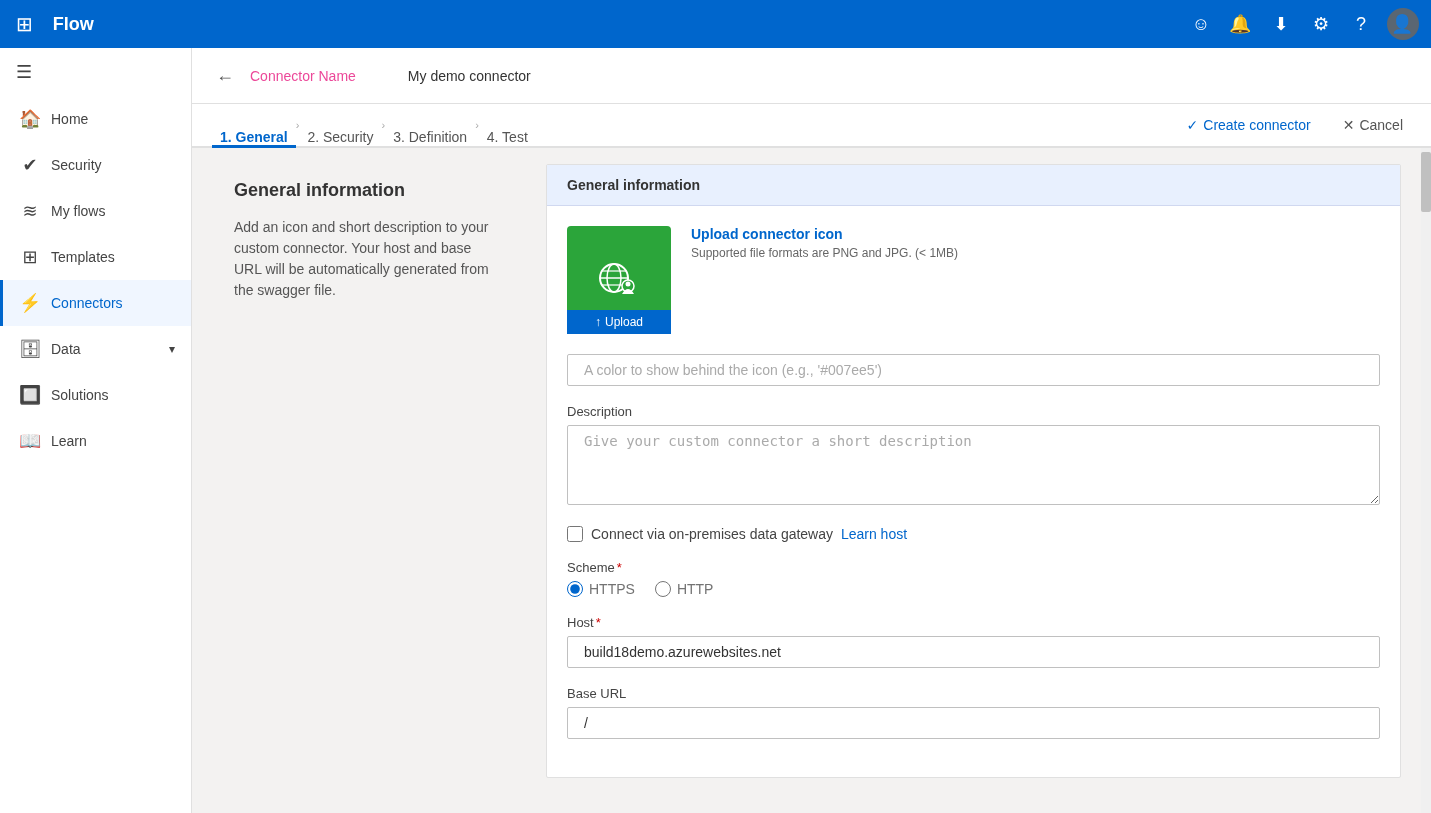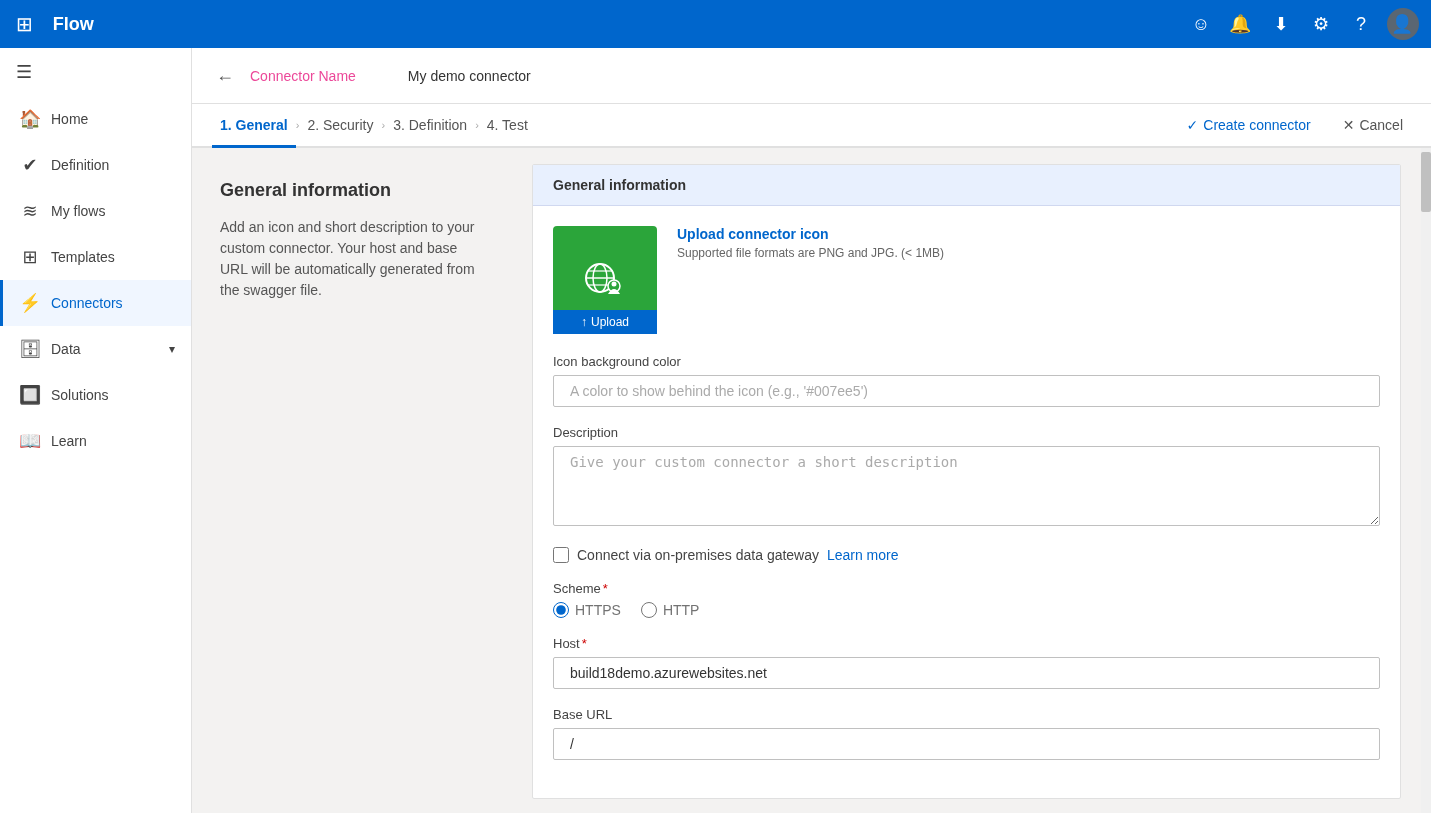--- a/index.html
+++ b/index.html
@@ -157,7 +157,7 @@
     }
     .tab-item {
       display: flex;
-      align-items: center;
+      align-items: flex-end;
       gap: 6px;
       padding: 0 8px;
       height: 44px;

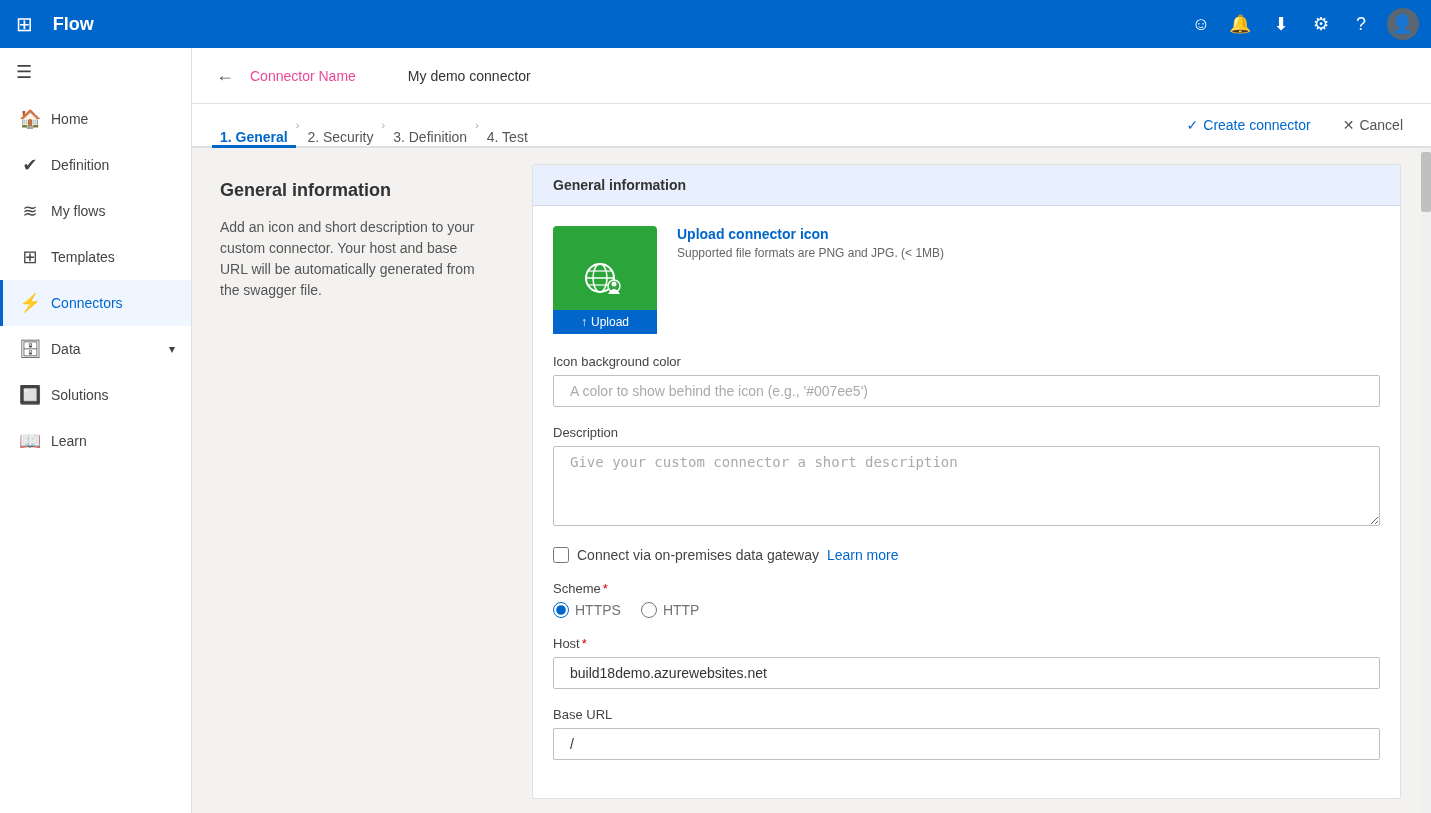--- a/index.html
+++ b/index.html
@@ -409,7 +409,7 @@
     </div>
     <div class="sidebar-item">
       <span class="sidebar-item-icon">✔</span>
-      <span class="sidebar-item-label">Definition</span>
+      <span class="sidebar-item-label">Security</span>
     </div>
     <div class="sidebar-item">
       <span class="sidebar-item-icon">≋</span>

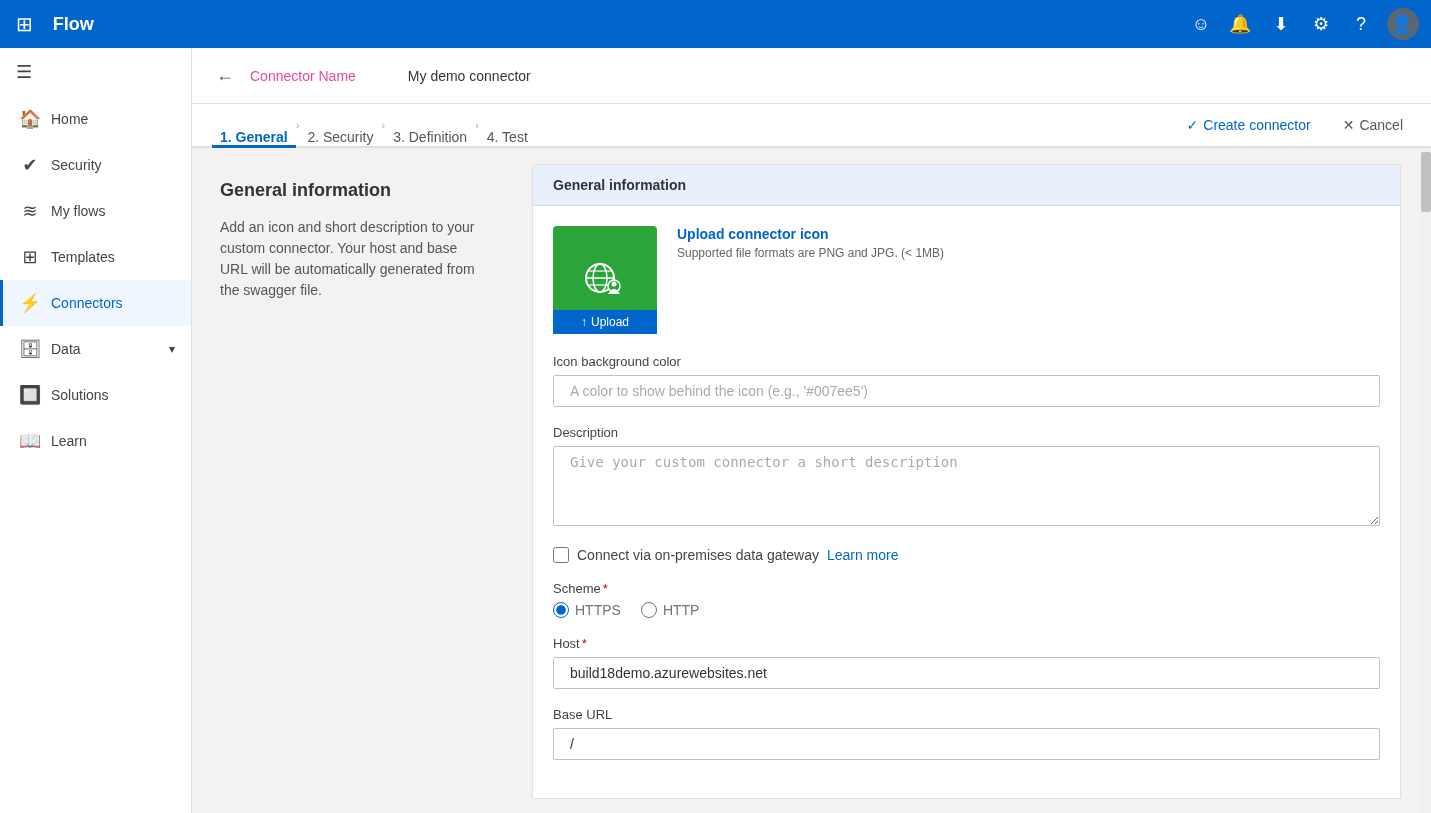--- a/index.html
+++ b/index.html
@@ -191,6 +191,7 @@
       display: flex;
       flex: 1;
       overflow: hidden;
+      margin-left: 14px;
     }
 
     

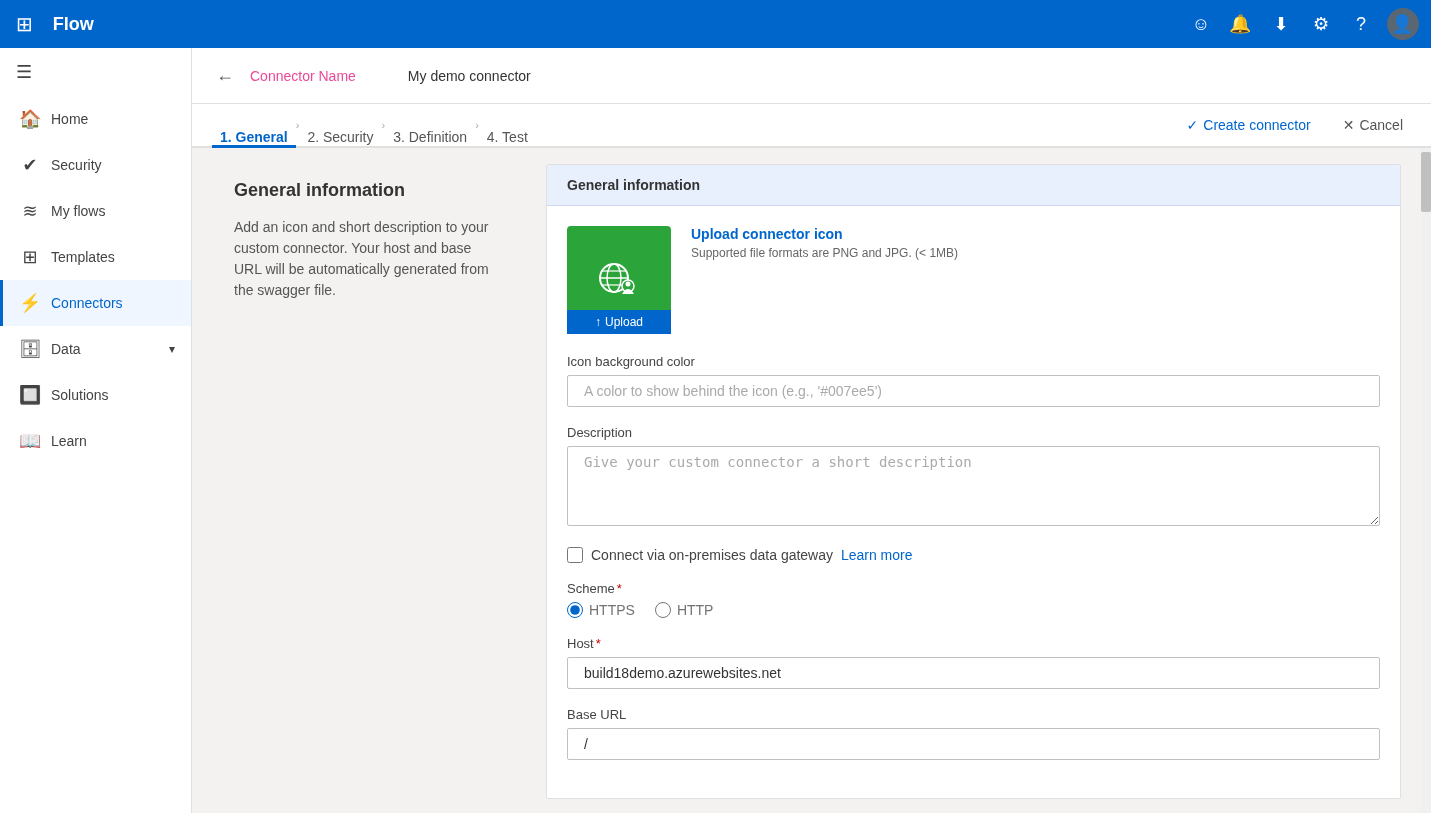--- a/index.html
+++ b/index.html
@@ -514,7 +514,6 @@
             </div>
 
             <div class="field-group">
-              <div class="field-label">Icon background color</div>
               <input class="text-input" type="text" placeholder="A color to show behind the icon (e.g., '#007ee5')" style="">
             </div>
 

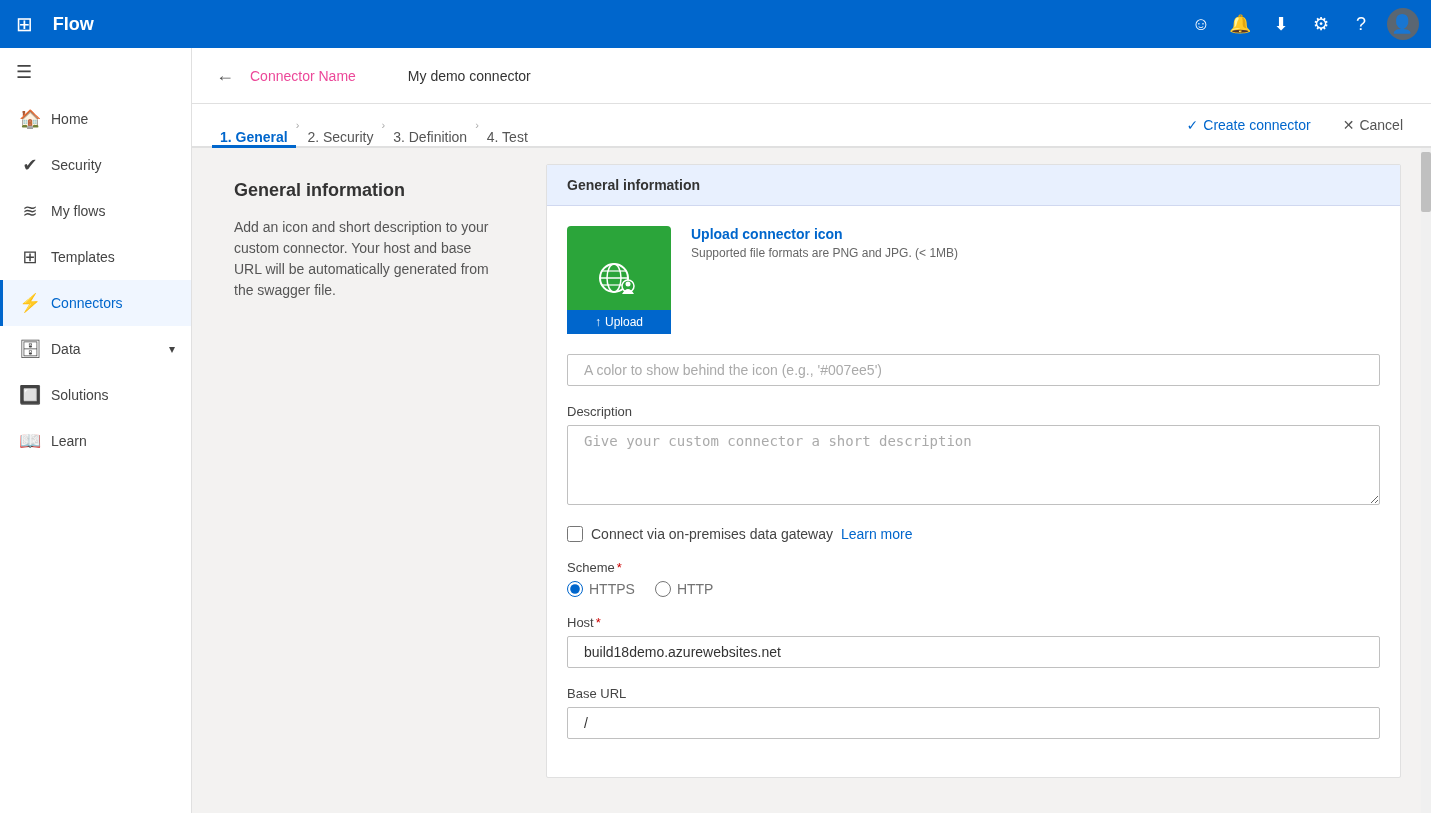--- a/index.html
+++ b/index.html
@@ -526,7 +526,7 @@
               <input type="checkbox" class="checkbox-input" style="">
               <label class="checkbox-label">
                 <span>Connect via on-premises data gateway</span>
-                <a class="learn-more-link" style="margin-left:4px;">Learn more</a>
+                <a class="learn-more-link" style="margin-left:4px;">Learn host</a>
               </label>
             </div>
 

